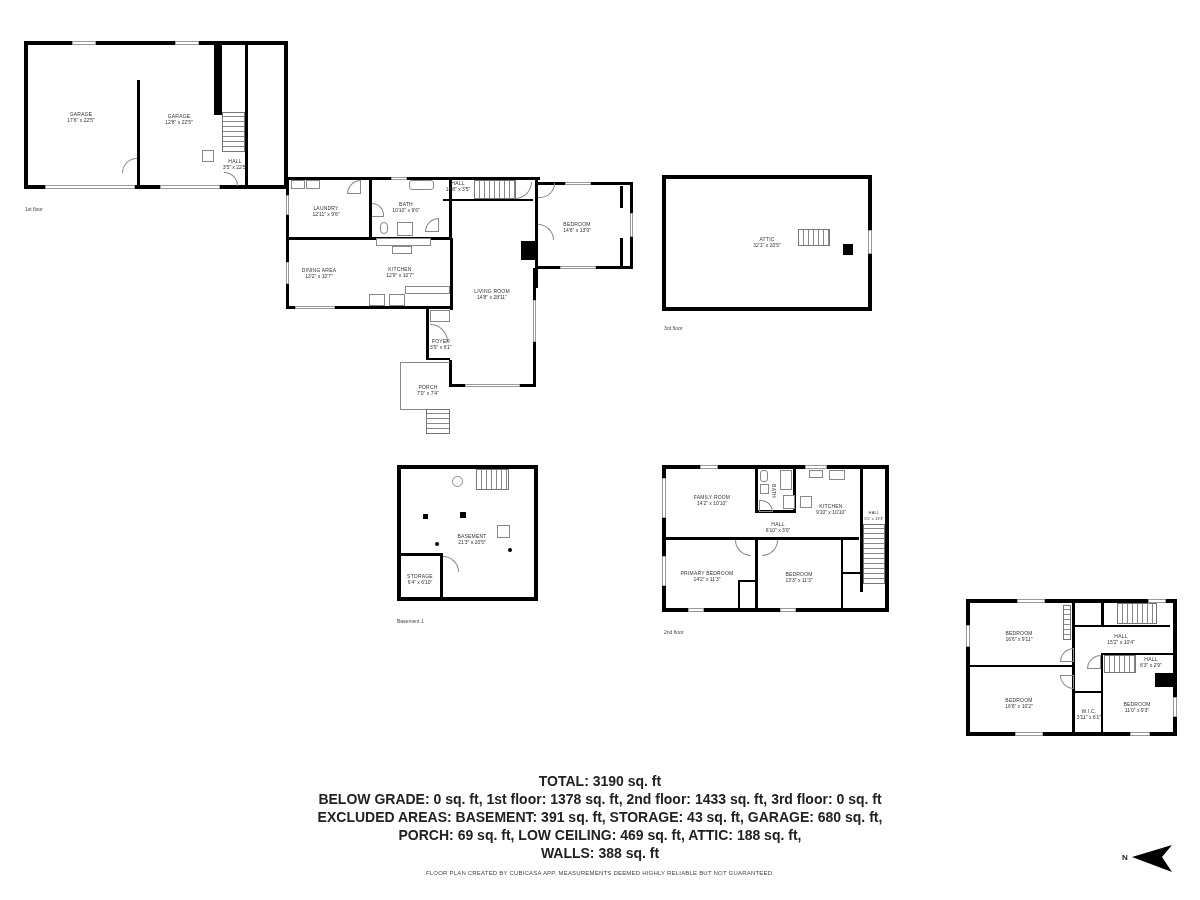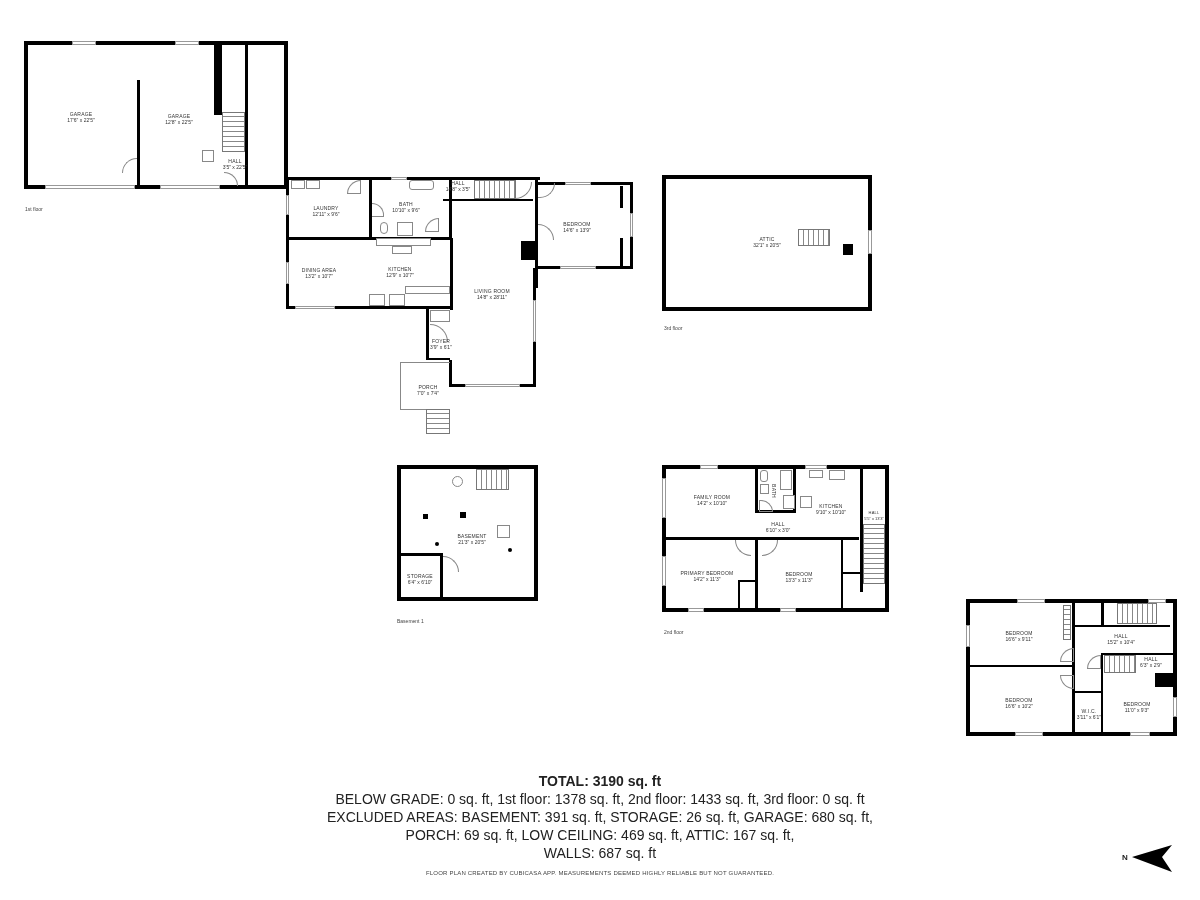--- a/index.html
+++ b/index.html
@@ -22,7 +22,7 @@
   .sq{position:absolute;width:5px;height:5px;background:#000;}
   .summary{position:absolute;left:0;top:772px;width:1200px;text-align:center;color:#222;}
   .summary .total{font-weight:bold;font-size:14px;line-height:18px;}
-  .summary .line{font-size:14px;line-height:18px;}
+  .summary .line{font-size:14px;line-height:18px;font-weight:bold;}
   .summary .disclaimer{font-size:6px;margin-top:8px;color:#444;letter-spacing:0.2px;}
   .compass{position:absolute;left:1122px;top:845px;}
 </style>

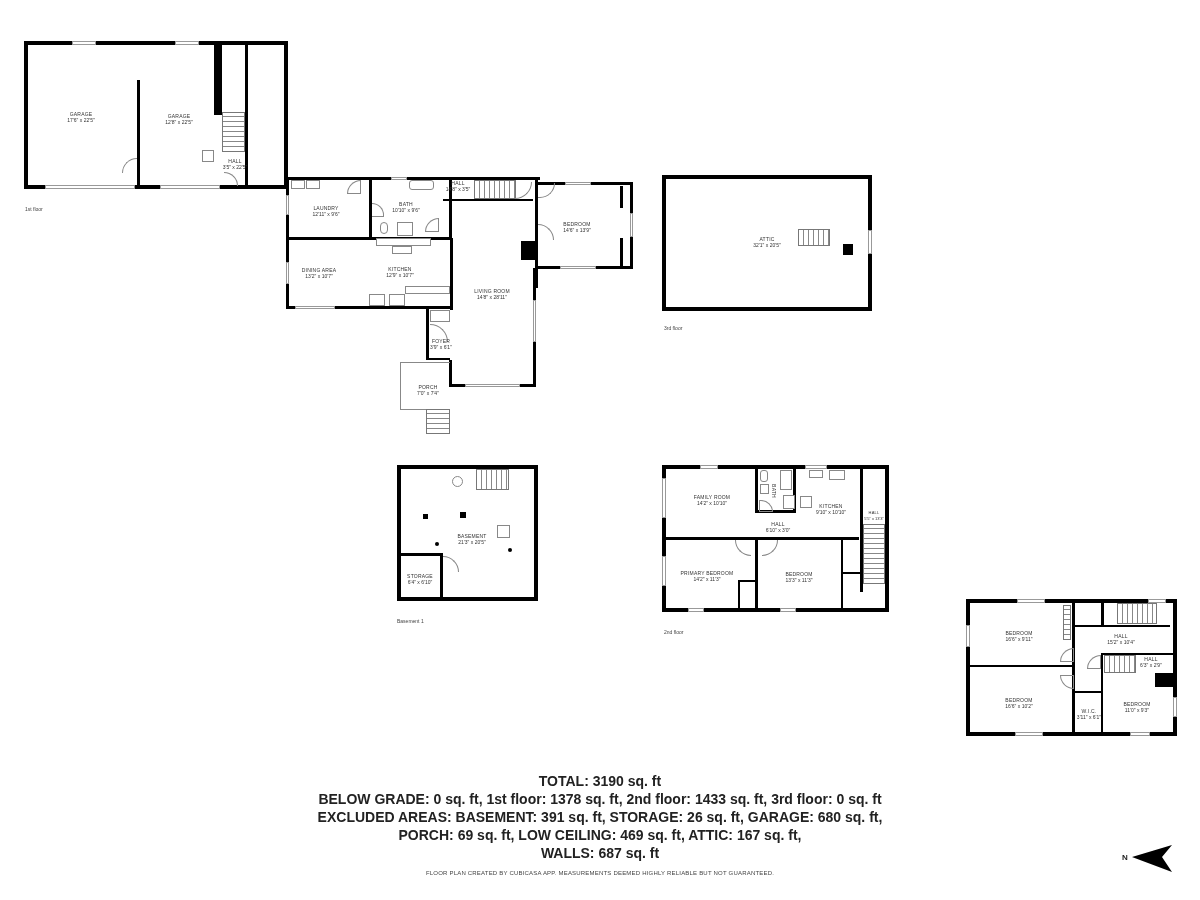--- a/index.html
+++ b/index.html
@@ -320,7 +320,7 @@
 <div class="summary">
   <div class="total">TOTAL: 3190 sq. ft</div>
   <div class="line">BELOW GRADE: 0 sq. ft, 1st floor: 1378 sq. ft, 2nd floor: 1433 sq. ft, 3rd floor: 0 sq. ft</div>
-  <div class="line">EXCLUDED AREAS: BASEMENT: 391 sq. ft, STORAGE: 26 sq. ft, GARAGE: 680 sq. ft,</div>
+  <div class="line">EXCLUDED AREAS: BASEMENT: 391 sq. ft, STORAGE: 43 sq. ft, GARAGE: 680 sq. ft,</div>
   <div class="line">PORCH: 69 sq. ft, LOW CEILING: 469 sq. ft, ATTIC: 167 sq. ft,</div>
   <div class="line">WALLS: 687 sq. ft</div>
   <div class="disclaimer">FLOOR PLAN CREATED BY CUBICASA APP. MEASUREMENTS DEEMED HIGHLY RELIABLE BUT NOT GUARANTEED.</div>

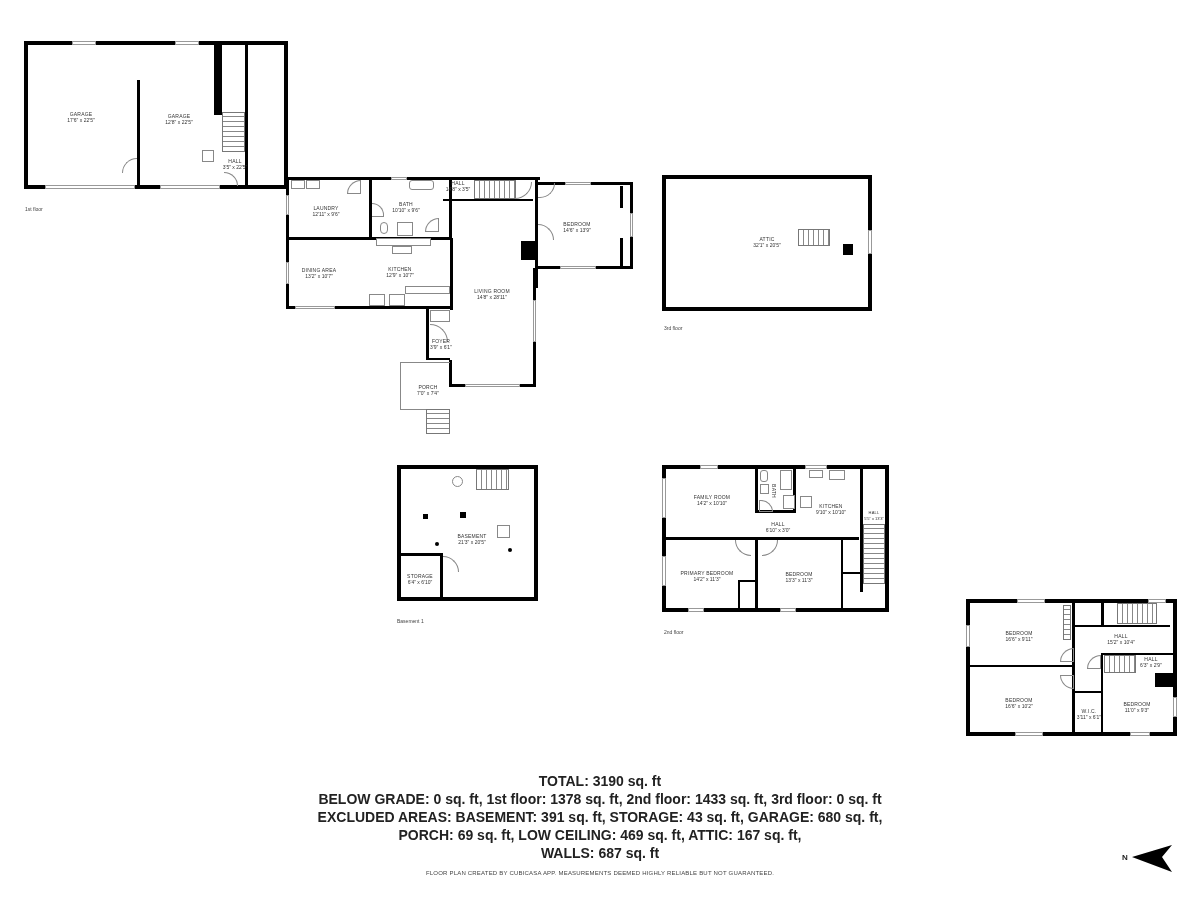--- a/index.html
+++ b/index.html
@@ -321,7 +321,7 @@
   <div class="total">TOTAL: 3190 sq. ft</div>
   <div class="line">BELOW GRADE: 0 sq. ft, 1st floor: 1378 sq. ft, 2nd floor: 1433 sq. ft, 3rd floor: 0 sq. ft</div>
   <div class="line">EXCLUDED AREAS: BASEMENT: 391 sq. ft, STORAGE: 43 sq. ft, GARAGE: 680 sq. ft,</div>
-  <div class="line">PORCH: 69 sq. ft, LOW CEILING: 469 sq. ft, ATTIC: 167 sq. ft,</div>
+  <div class="line">PORCH: 69 sq. ft, LOW CEILING: 469 sq. ft, ATTIC: 188 sq. ft,</div>
   <div class="line">WALLS: 687 sq. ft</div>
   <div class="disclaimer">FLOOR PLAN CREATED BY CUBICASA APP. MEASUREMENTS DEEMED HIGHLY RELIABLE BUT NOT GUARANTEED.</div>
 </div>

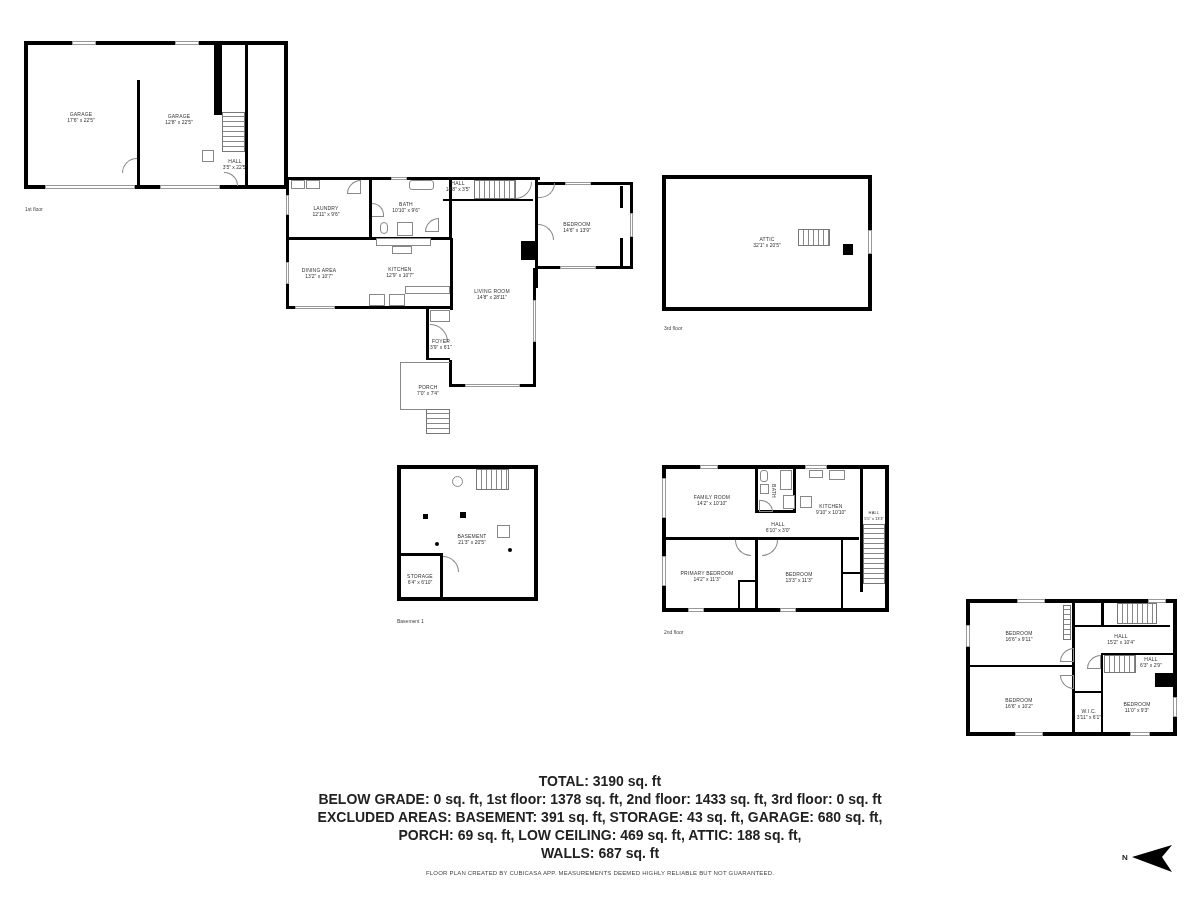--- a/index.html
+++ b/index.html
@@ -322,7 +322,7 @@
   <div class="line">BELOW GRADE: 0 sq. ft, 1st floor: 1378 sq. ft, 2nd floor: 1433 sq. ft, 3rd floor: 0 sq. ft</div>
   <div class="line">EXCLUDED AREAS: BASEMENT: 391 sq. ft, STORAGE: 43 sq. ft, GARAGE: 680 sq. ft,</div>
   <div class="line">PORCH: 69 sq. ft, LOW CEILING: 469 sq. ft, ATTIC: 188 sq. ft,</div>
-  <div class="line">WALLS: 687 sq. ft</div>
+  <div class="line">WALLS: 388 sq. ft</div>
   <div class="disclaimer">FLOOR PLAN CREATED BY CUBICASA APP. MEASUREMENTS DEEMED HIGHLY RELIABLE BUT NOT GUARANTEED.</div>
 </div>
 

